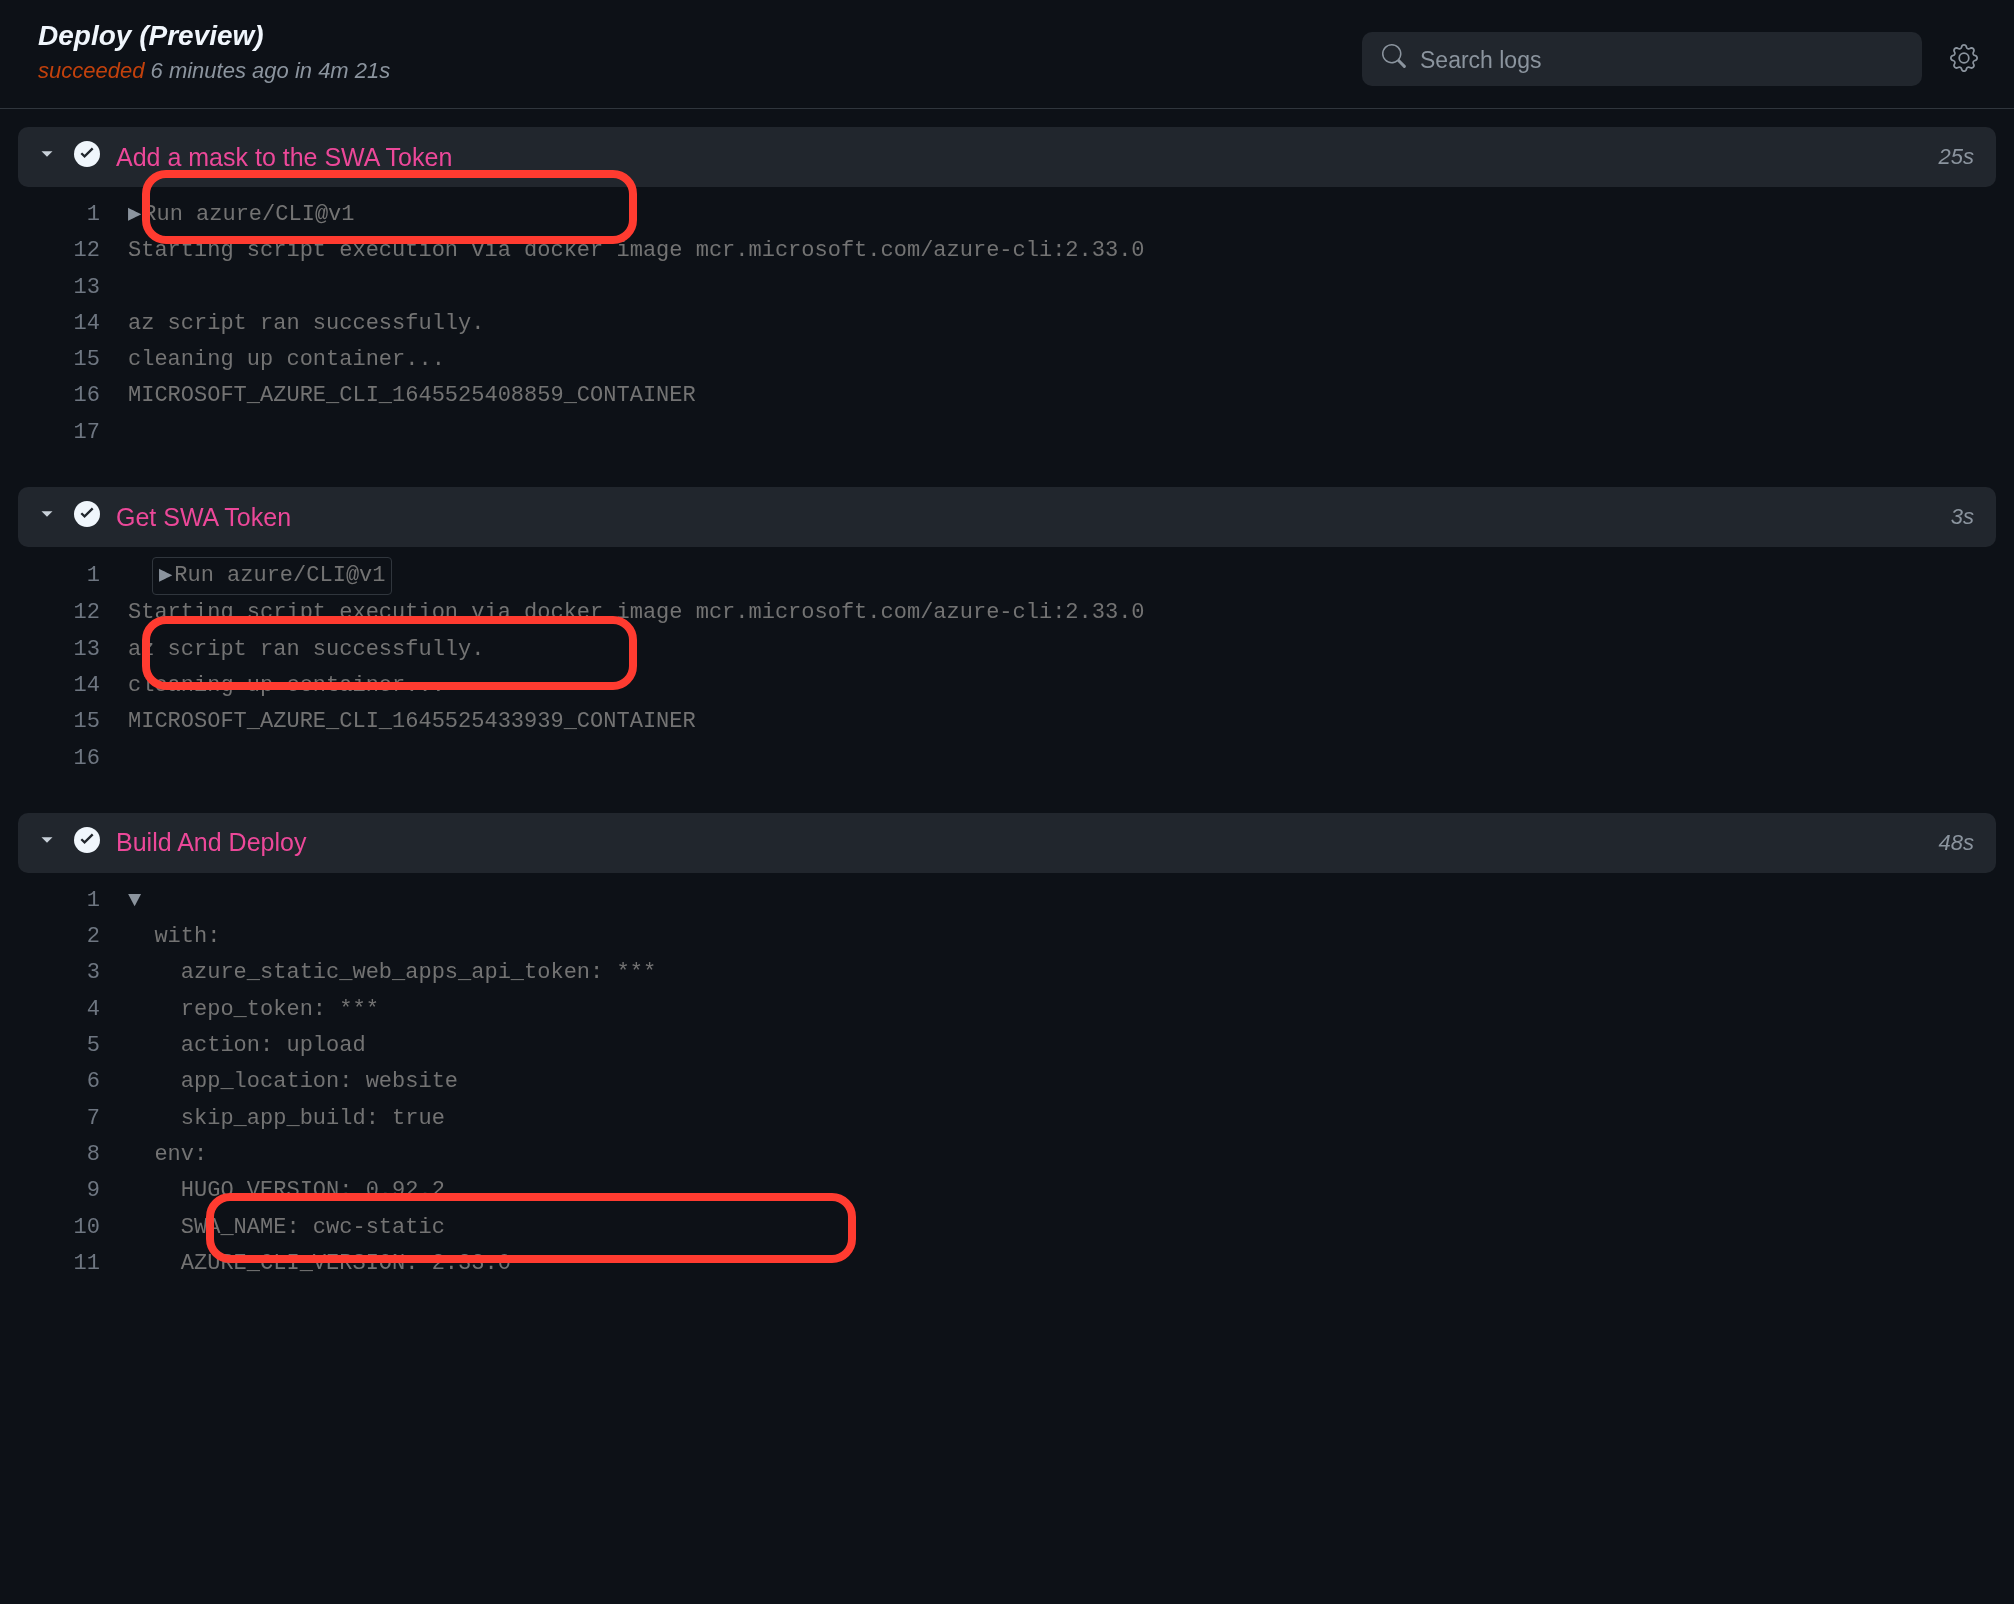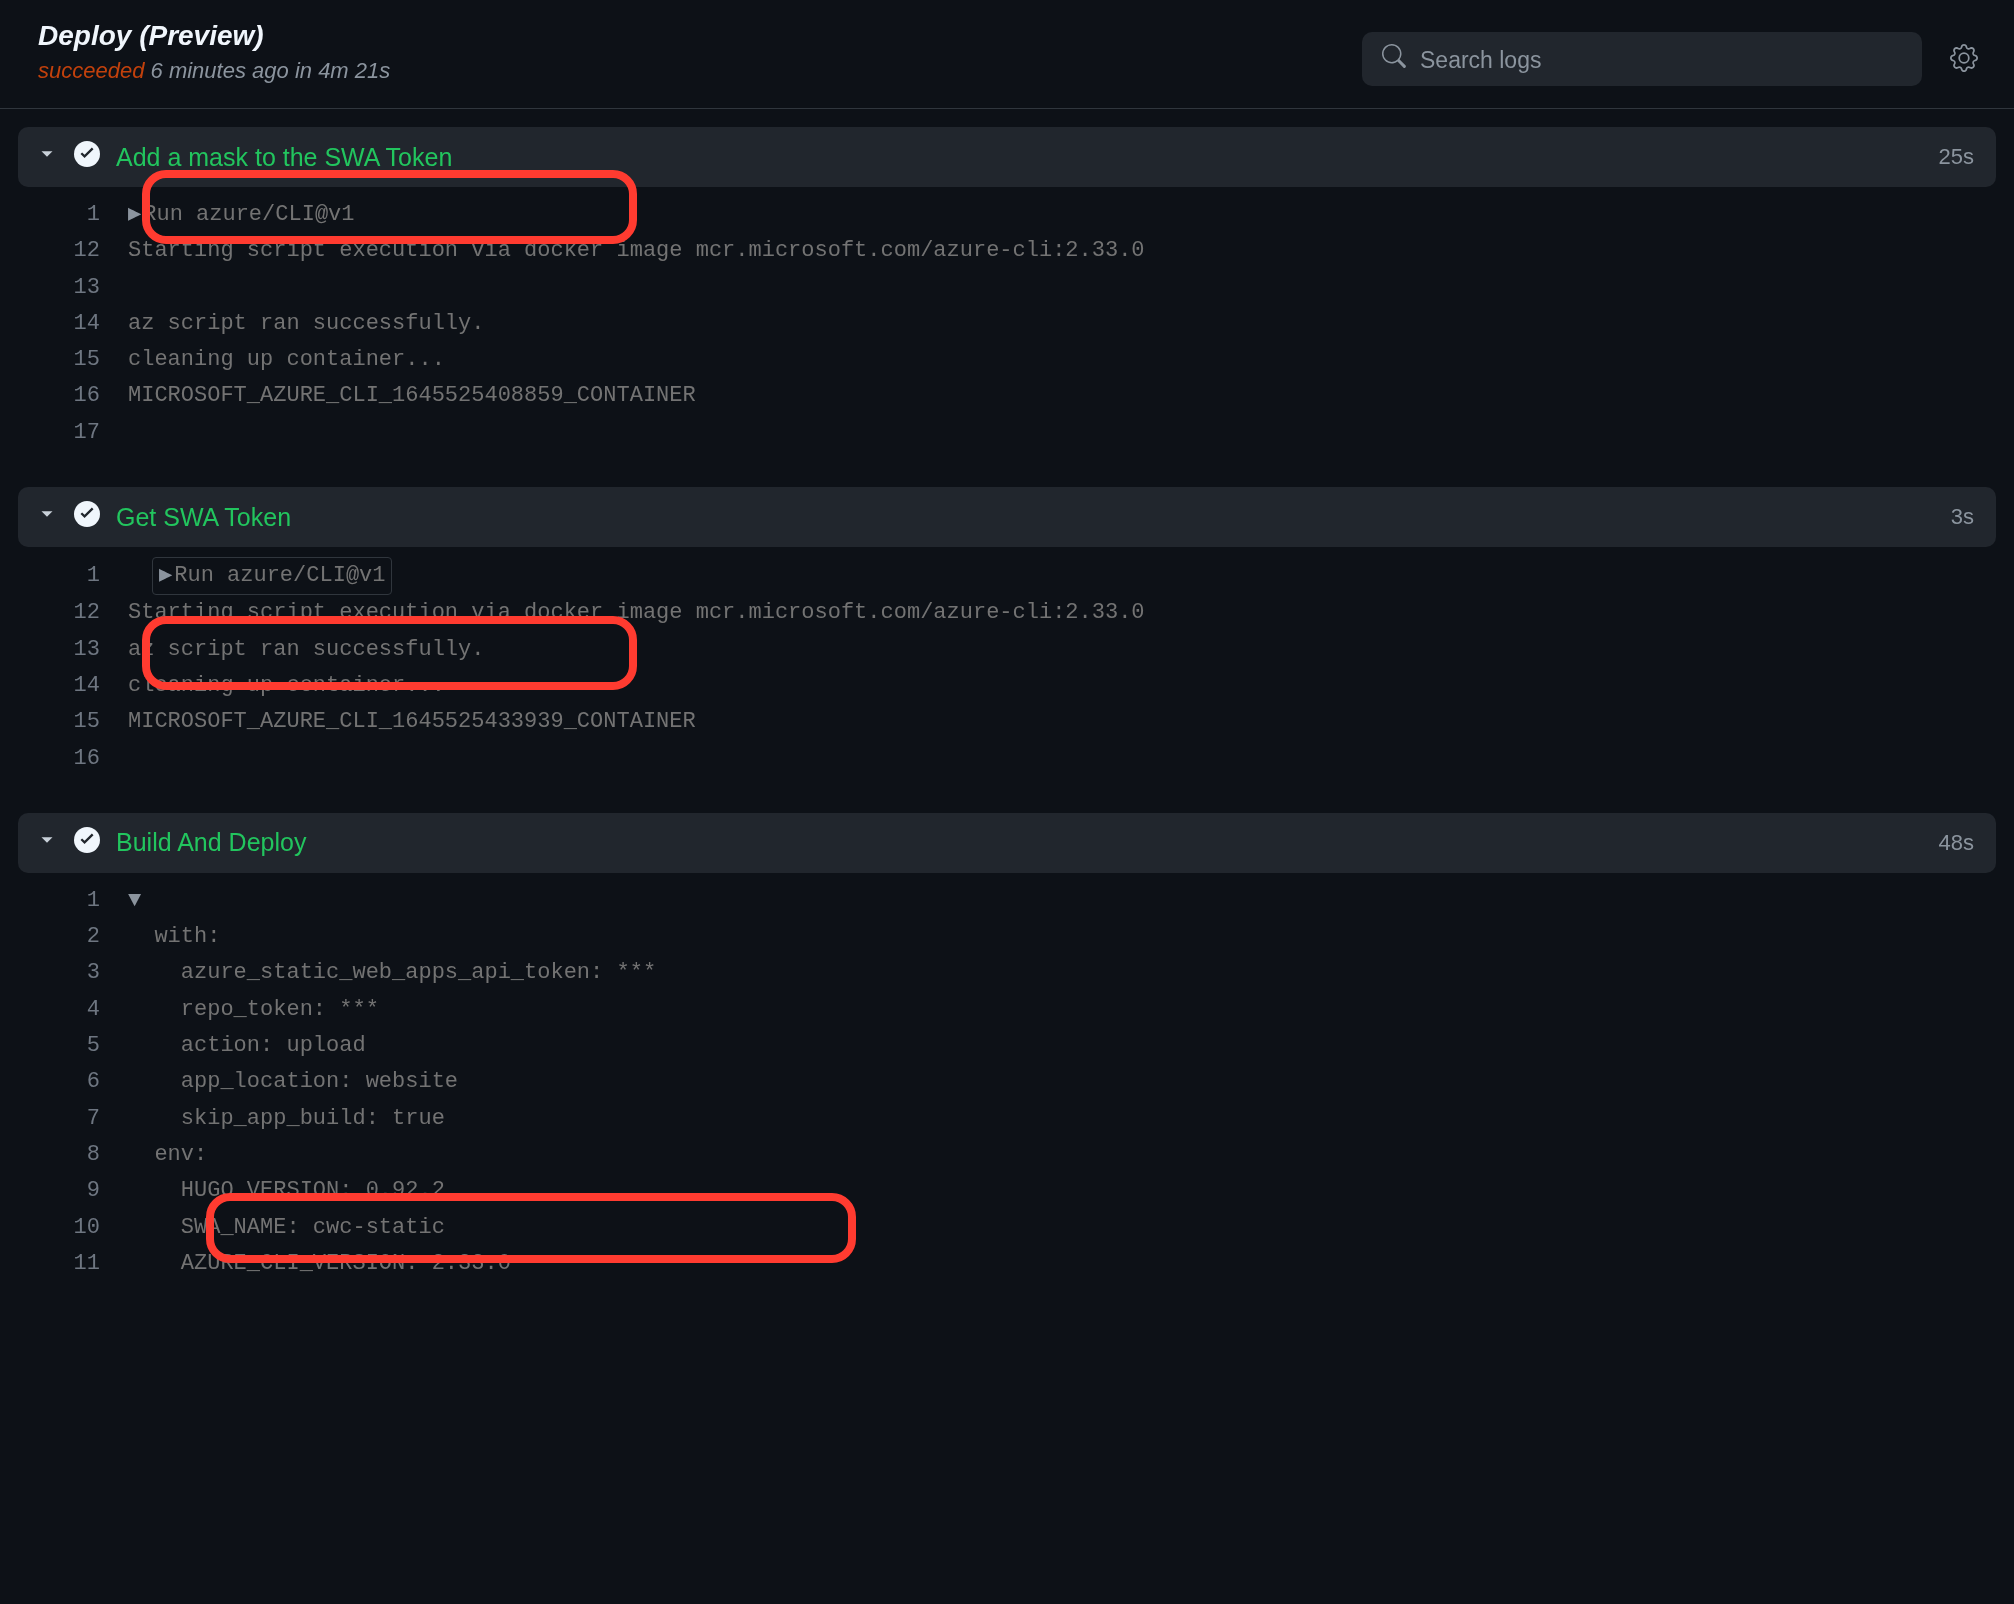--- a/index.html
+++ b/index.html
@@ -75,7 +75,7 @@
     .chevron-icon, .check-icon { flex-shrink: 0; }
     .step-title {
       font-size: 25px;
-      color: #22c55e;
+      color: #ec4899;
       flex: 1;
     }
     .step-duration {

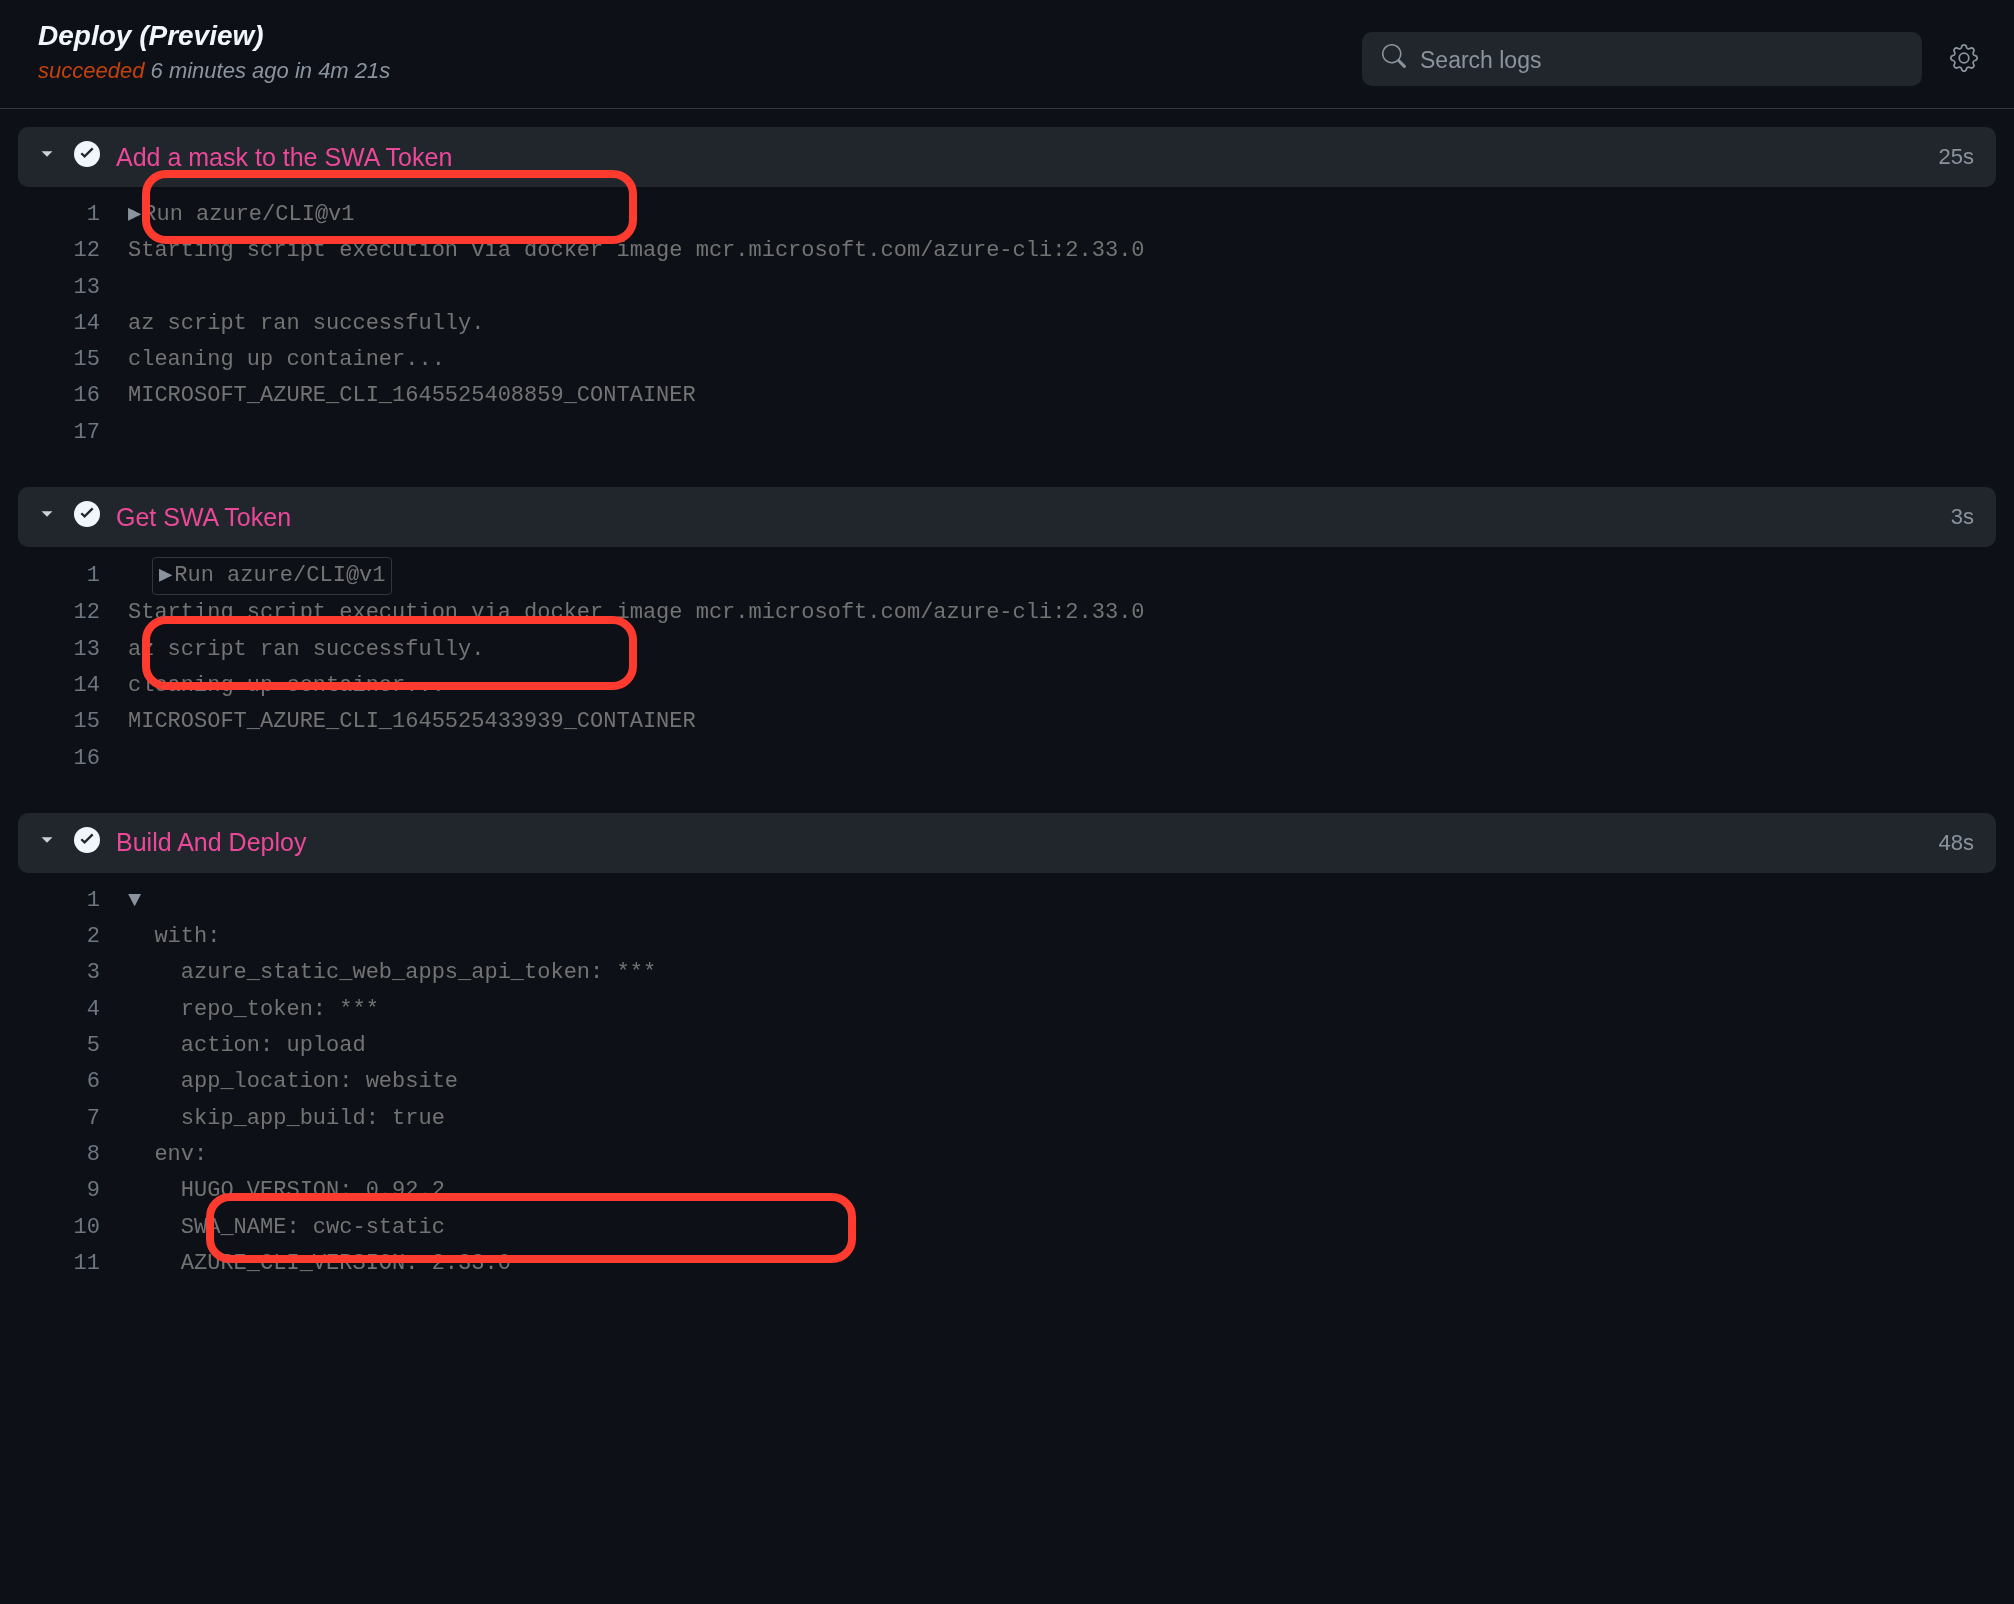--- a/index.html
+++ b/index.html
@@ -81,6 +81,7 @@
     .step-duration {
       font-size: 22px;
       color: #8b949e;
+      font-style: italic;
     }
     .log-block {
       padding: 10px 0 18px 0;

